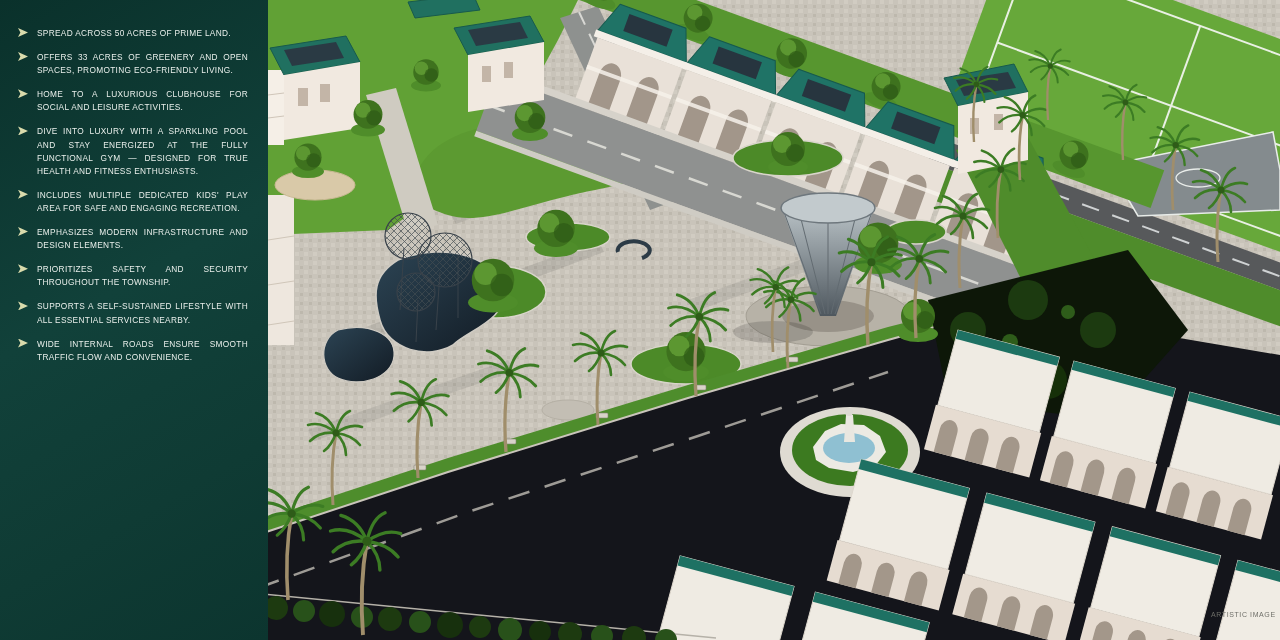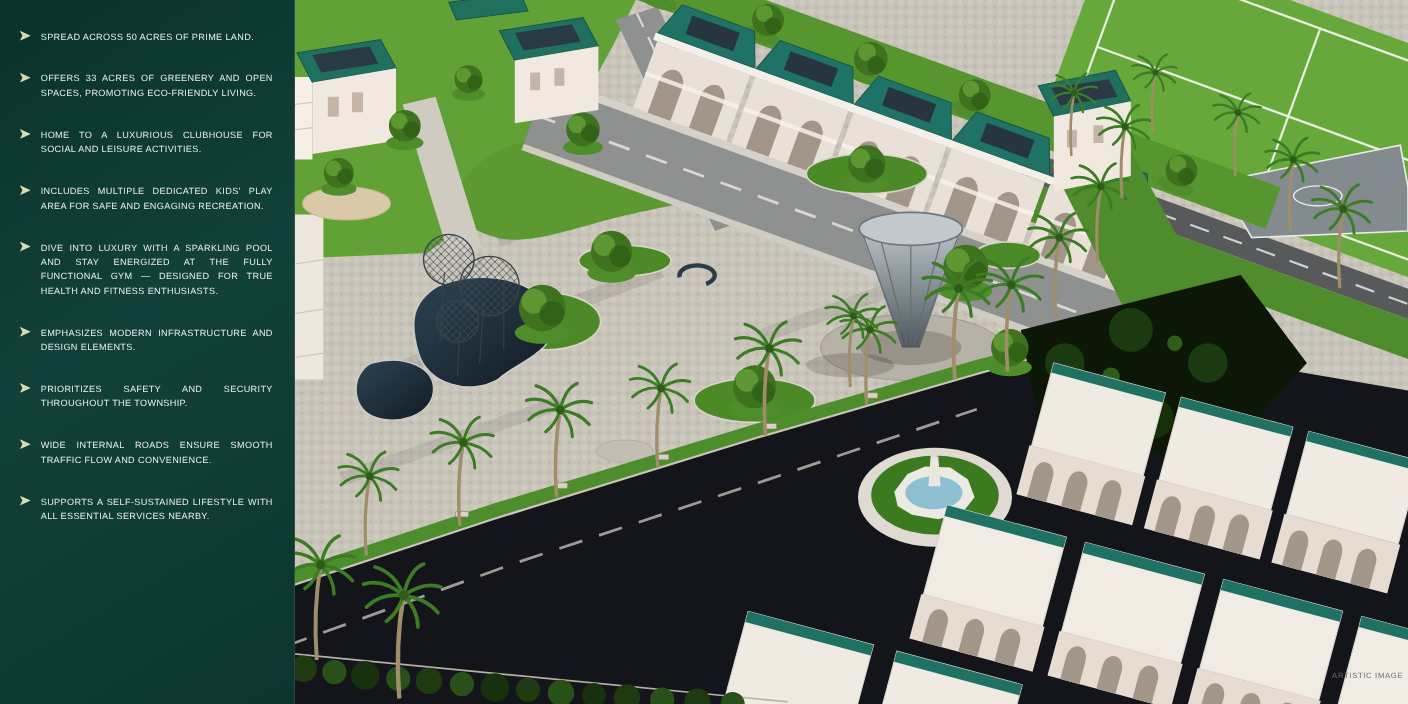--- a/index.html
+++ b/index.html
@@ -8,7 +8,7 @@
   .sidebar{position:absolute;left:0;top:0;width:268px;height:640px;box-sizing:border-box;
     background:linear-gradient(150deg,#0a312b 0%,#11413a 45%,#0f3b34 75%,#0c352f 100%);
     padding:27px 20px 0 18px;}
-  .features{list-style:none;margin:0;padding:0;display:flex;flex-direction:column;gap:25px;}
+  .features{list-style:none;margin:0;padding:0;display:flex;flex-direction:column;gap:11px;}
   .feature{display:flex;align-items:flex-start;gap:9px;}
   .arrow{flex:none;width:10px;height:9px;margin-top:1px;background:#d9dbac;
     clip-path:polygon(0 0,100% 50%,0 100%,24% 50%);}

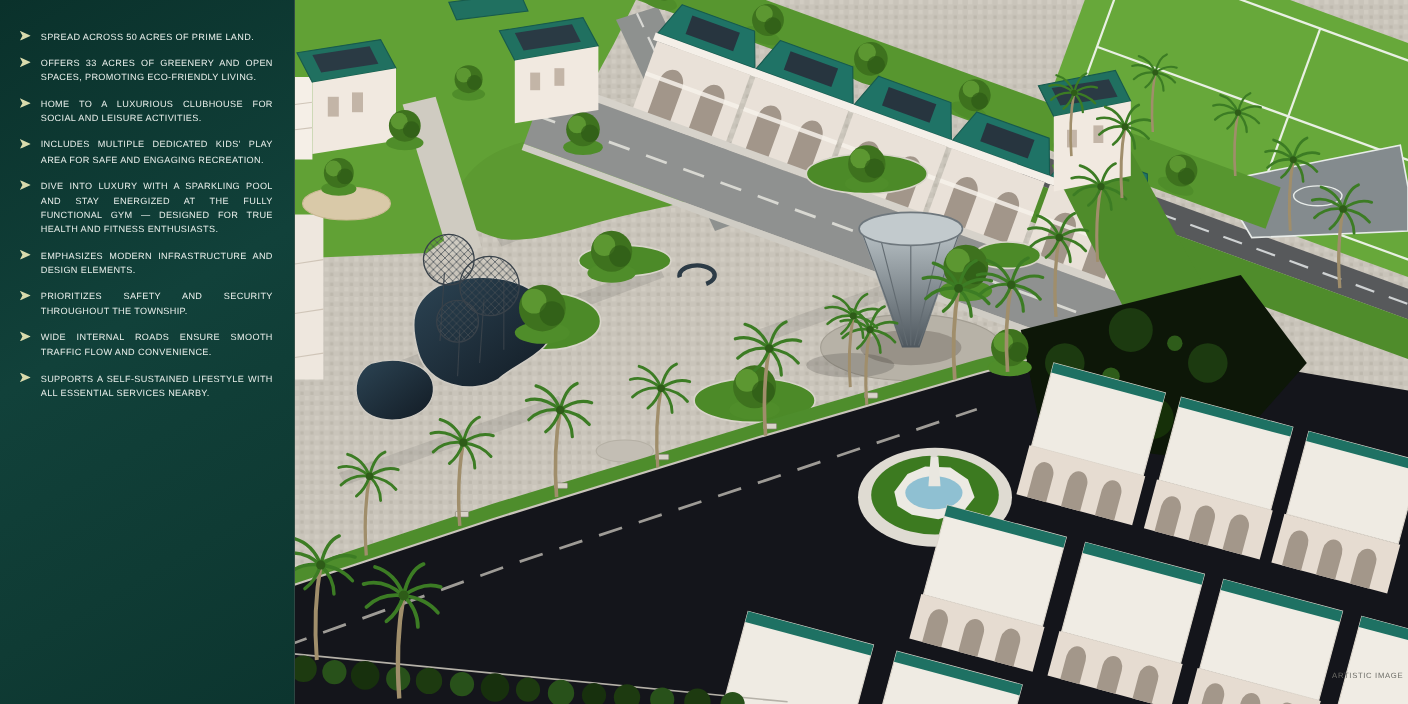--- a/index.html
+++ b/index.html
@@ -39,11 +39,11 @@
         </li>
       <li class="feature">
           <span class="arrow"></span>
+          <span class="ftext">DIVE INTO LUXURY WITH A SPARKLING POOL AND STAY ENERGIZED AT THE FULLY FUNCTIONAL GYM — DESIGNED FOR TRUE HEALTH AND FITNESS ENTHUSIASTS.</span>
+        </li>
+      <li class="feature">
+          <span class="arrow"></span>
           <span class="ftext">INCLUDES MULTIPLE DEDICATED KIDS' PLAY AREA FOR SAFE AND ENGAGING RECREATION.</span>
-        </li>
-      <li class="feature">
-          <span class="arrow"></span>
-          <span class="ftext">DIVE INTO LUXURY WITH A SPARKLING POOL AND STAY ENERGIZED AT THE FULLY FUNCTIONAL GYM — DESIGNED FOR TRUE HEALTH AND FITNESS ENTHUSIASTS.</span>
         </li>
       <li class="feature">
           <span class="arrow"></span>

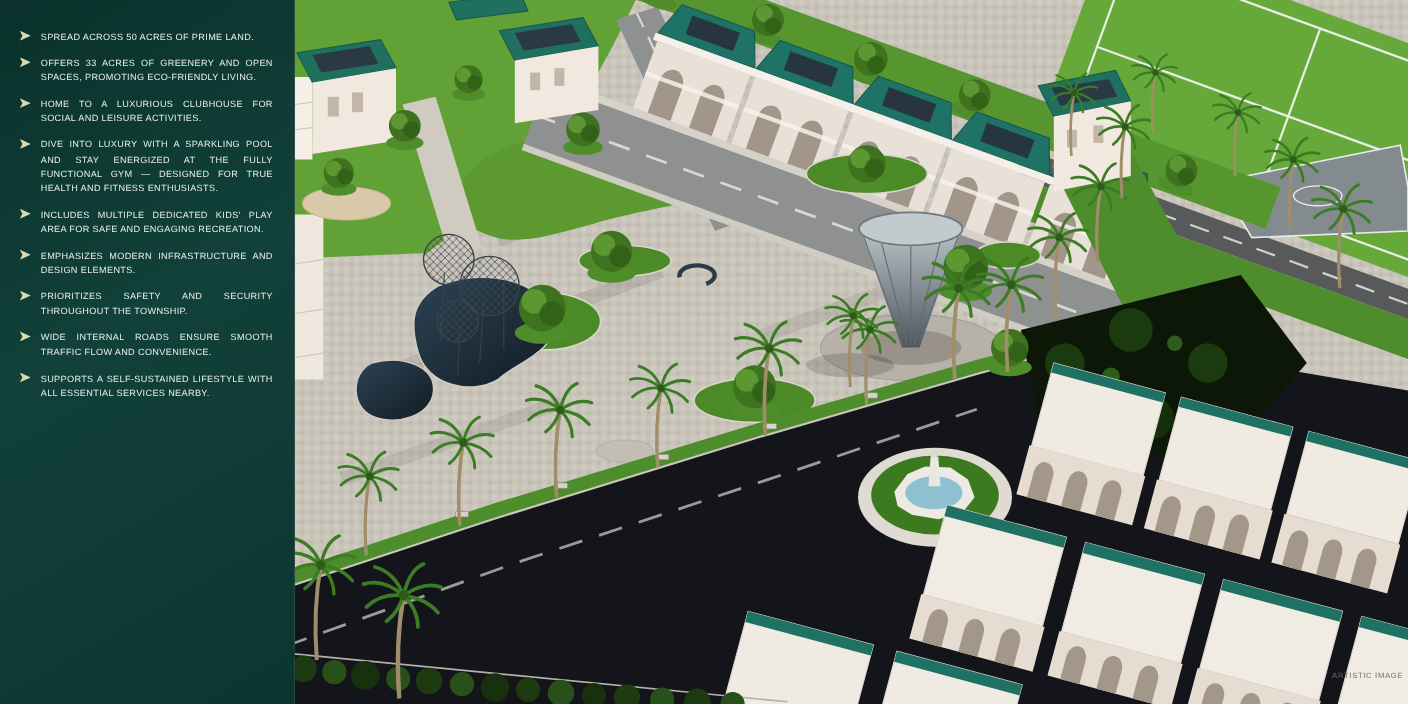--- a/index.html
+++ b/index.html
@@ -55,11 +55,11 @@
         </li>
       <li class="feature">
           <span class="arrow"></span>
+          <span class="ftext">SUPPORTS A SELF-SUSTAINED LIFESTYLE WITH ALL ESSENTIAL SERVICES NEARBY.</span>
+        </li>
+      <li class="feature">
+          <span class="arrow"></span>
           <span class="ftext">WIDE INTERNAL ROADS ENSURE SMOOTH TRAFFIC FLOW AND CONVENIENCE.</span>
-        </li>
-      <li class="feature">
-          <span class="arrow"></span>
-          <span class="ftext">SUPPORTS A SELF-SUSTAINED LIFESTYLE WITH ALL ESSENTIAL SERVICES NEARBY.</span>
         </li>
     </ul>
   </aside>

